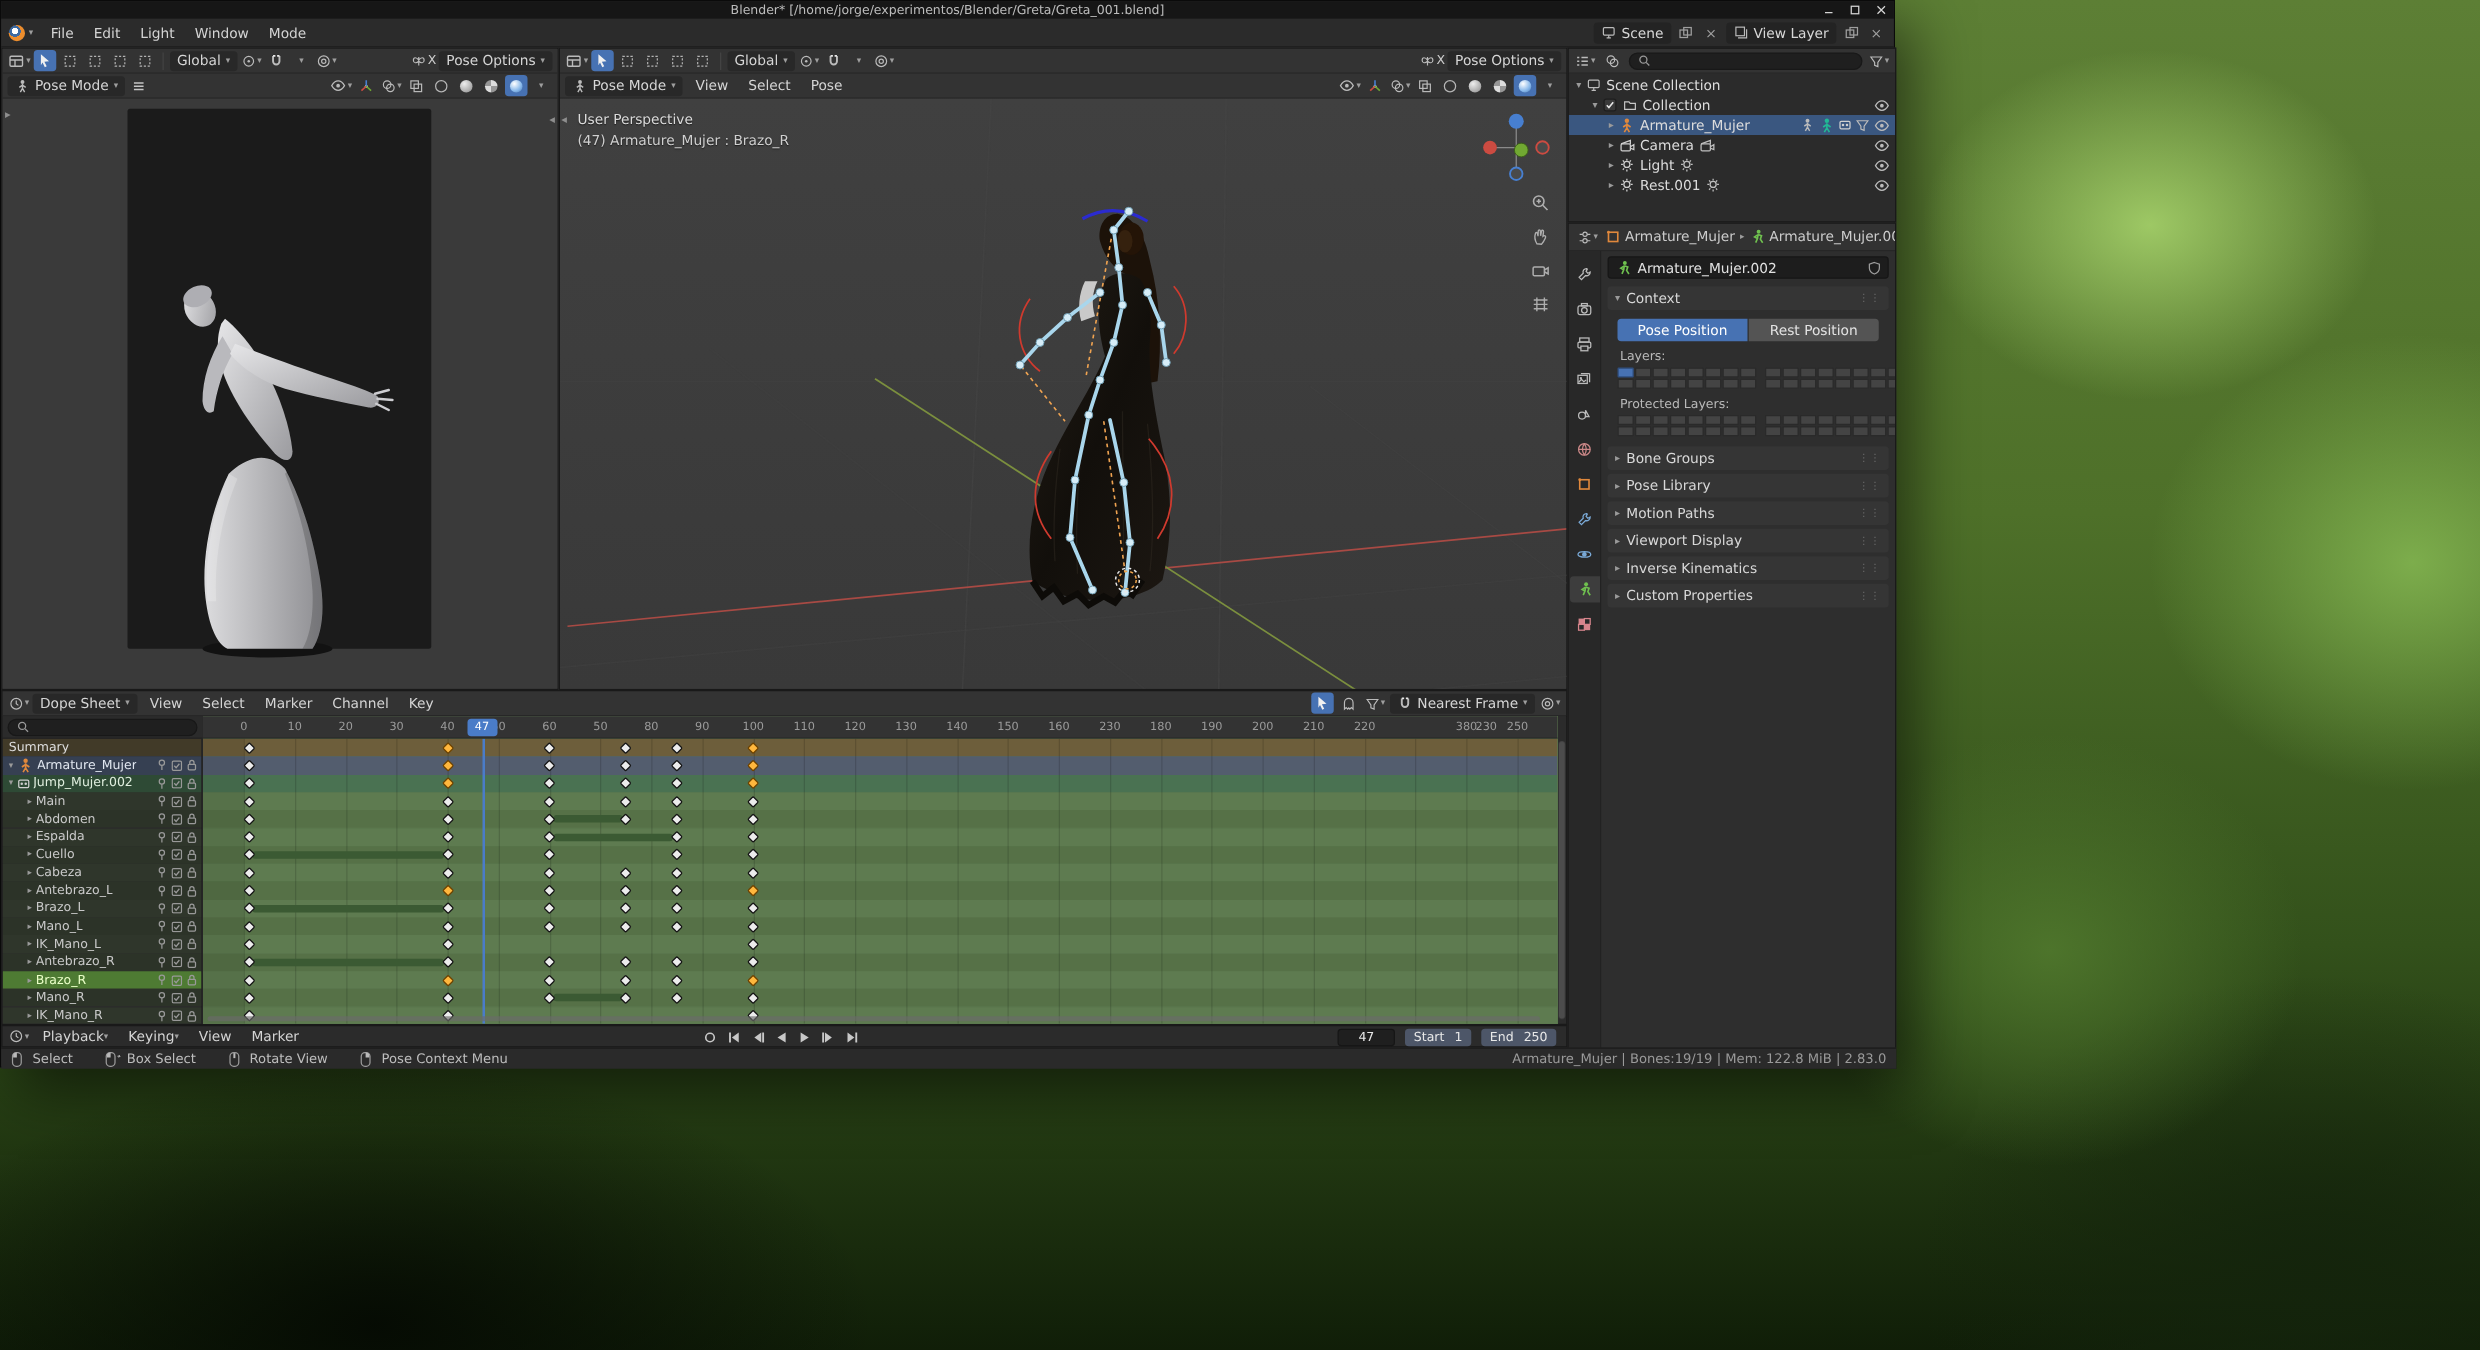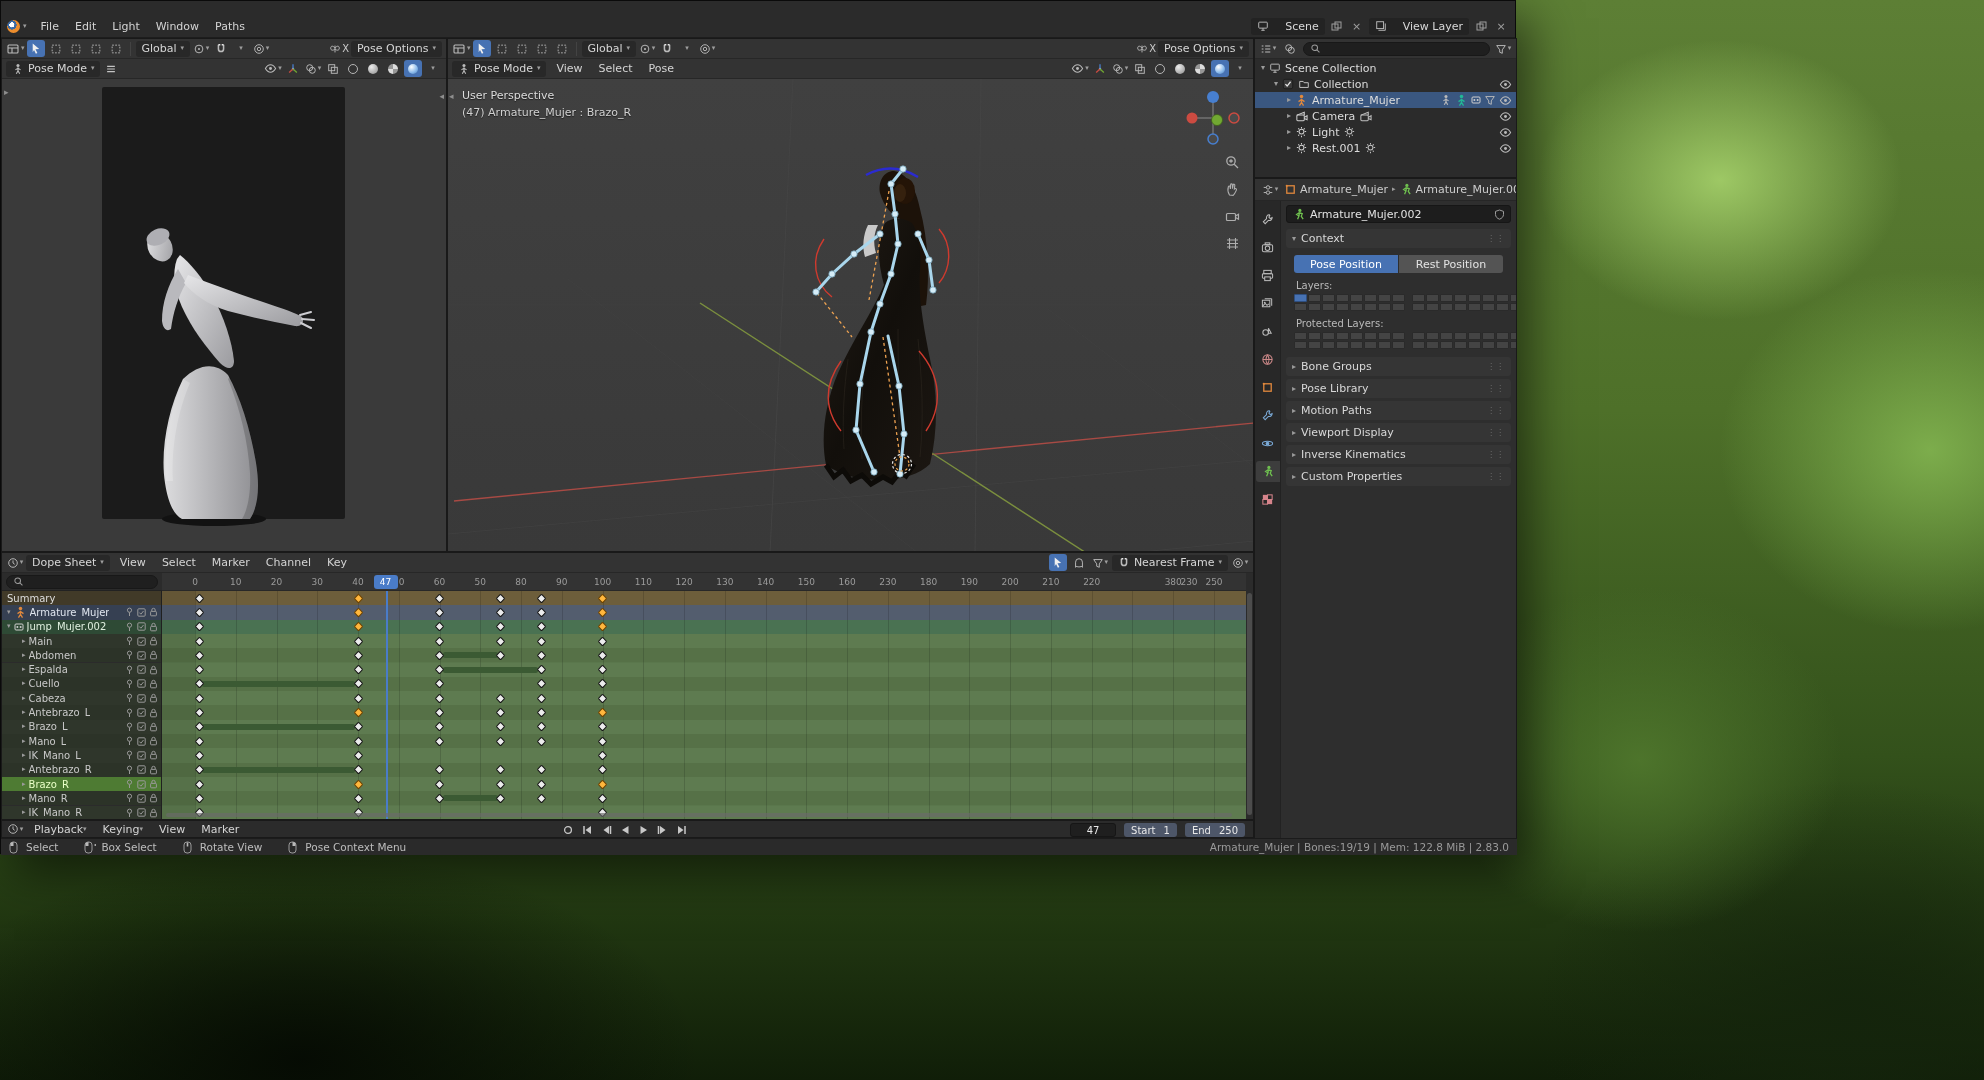--- a/index.html
+++ b/index.html
@@ -118,6 +118,26 @@
 
 <div class="bw">
 
+  <div class="titlebar">
+    <span>Blender* [/home/jorge/experimentos/Blender/Greta/Greta_001.blend]</span>
+    <span class="winbtns">
+      <span class="winbtn">
+          <svg width="8" height="8" viewBox="0 0 8 8">
+            <path d="M1 6h6" stroke="#d5d5d5"></path>
+          </svg>
+        </span>
+      <span class="winbtn">
+          <svg width="8" height="8" viewBox="0 0 8 8">
+            <rect x="1" y="1" width="6" height="6" fill="none" stroke="#d5d5d5"></rect>
+          </svg>
+        </span>
+      <span class="winbtn">
+          <svg width="8" height="8" viewBox="0 0 8 8">
+            <path d="M1 1l6 6M7 1L1 7" stroke="#d5d5d5"></path>
+          </svg>
+        </span>
+    </span>
+  </div>
 
   <div class="topbar">
     <span class="logo">

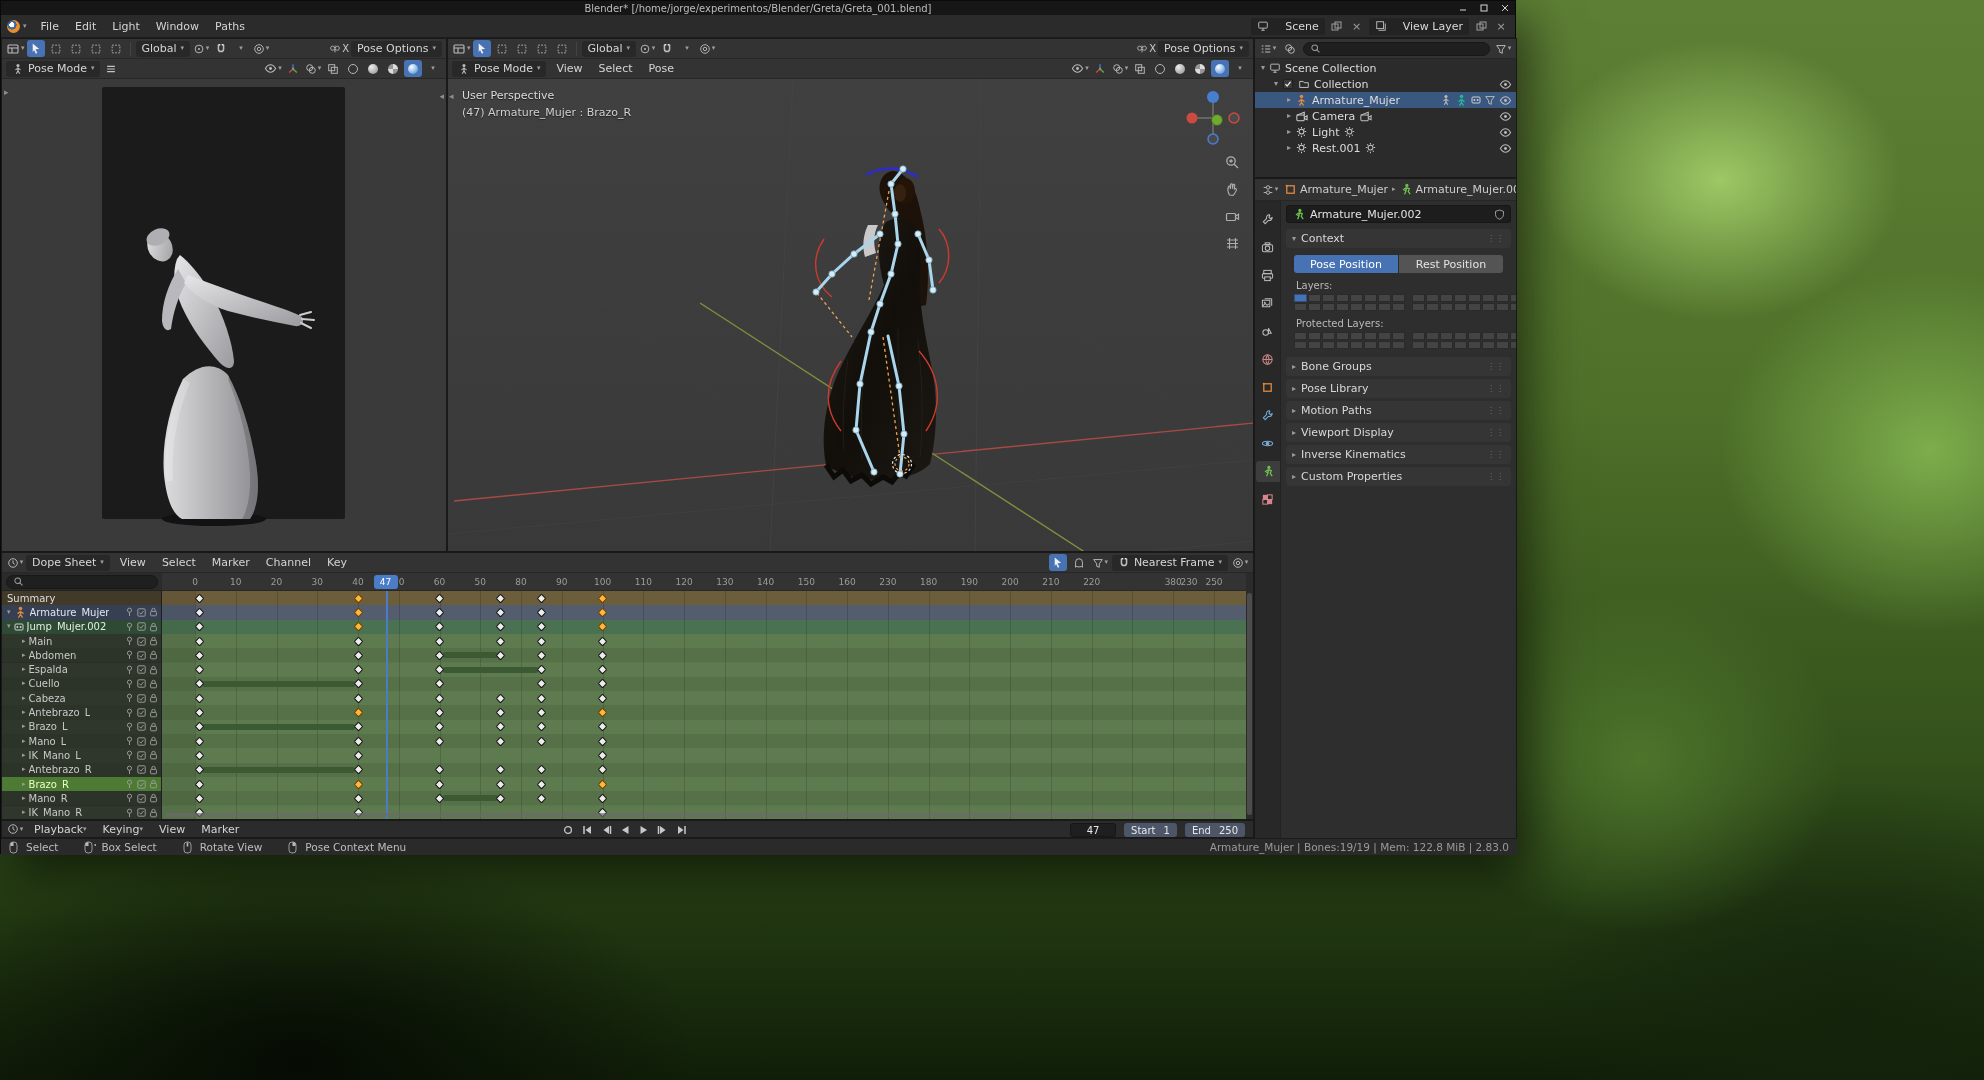--- a/index.html
+++ b/index.html
@@ -149,7 +149,7 @@
         <span class="menu-item">Edit</span>
         <span class="menu-item">Light</span>
         <span class="menu-item">Window</span>
-        <span class="menu-item">Paths</span>
+        <span class="menu-item">Mode</span>
       </span>
     <span class="topbar-right">
       <span class="idsel">

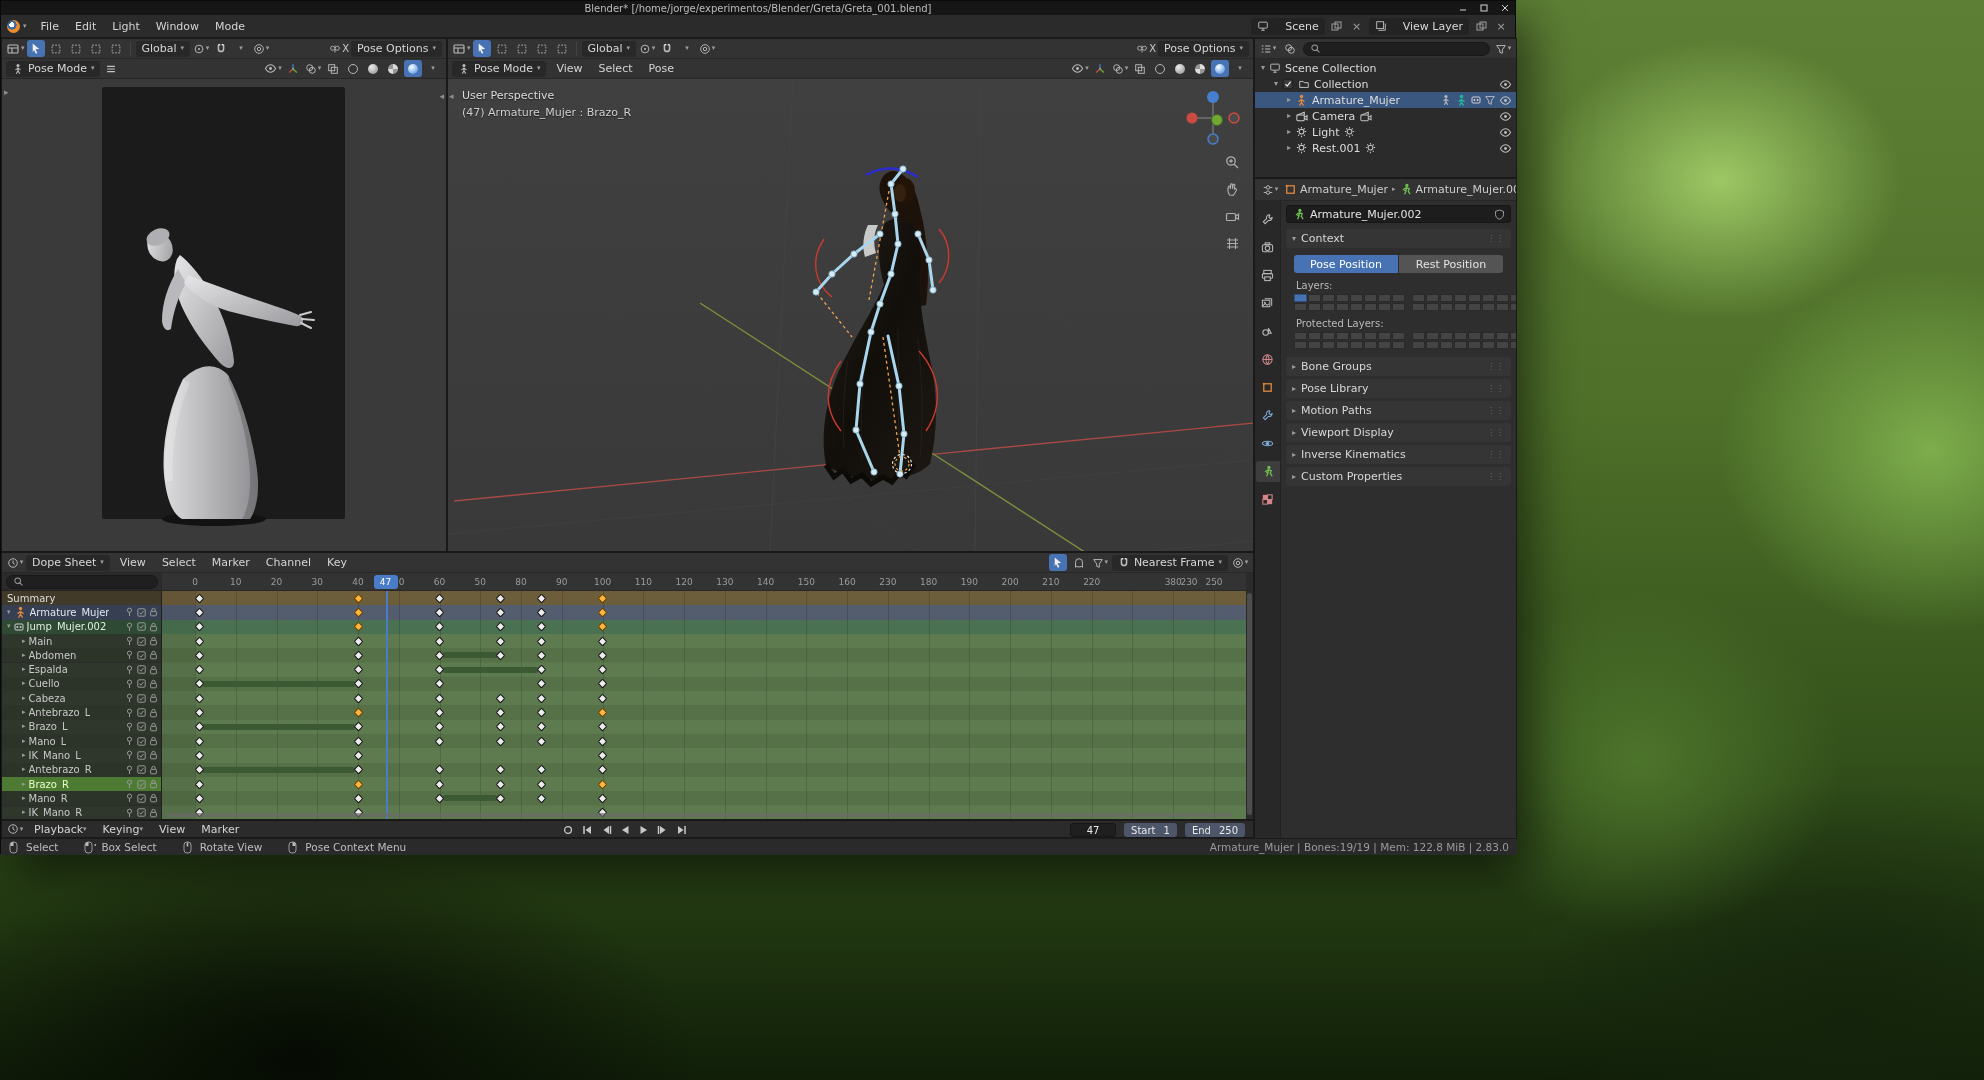--- a/index.html
+++ b/index.html
@@ -27,7 +27,7 @@
   .wtab{padding:0 9px;display:flex;align-items:center;color:#b2b2b2;border-right:1px solid #242424;font-size:11px}
   .wtab.active{background:#3f3f3f;color:#fff}
   .topbar-right{margin-left:auto;display:flex;align-items:center;gap:4px;padding-right:6px}
-  .idsel{display:flex;align-items:center;gap:16px;background:#232323;border-radius:3px;height:17px;padding:0 6px;color:#d8d8d8}
+  .idsel{display:flex;align-items:center;gap:4px;background:#232323;border-radius:3px;height:17px;padding:0 6px;color:#d8d8d8}
   .sqbtn{width:16px;height:16px;display:flex;align-items:center;justify-content:center;color:#9f9f9f}
   
   .area{position:absolute;border:1px solid #191919;background:#3b3b3b;overflow:hidden}

